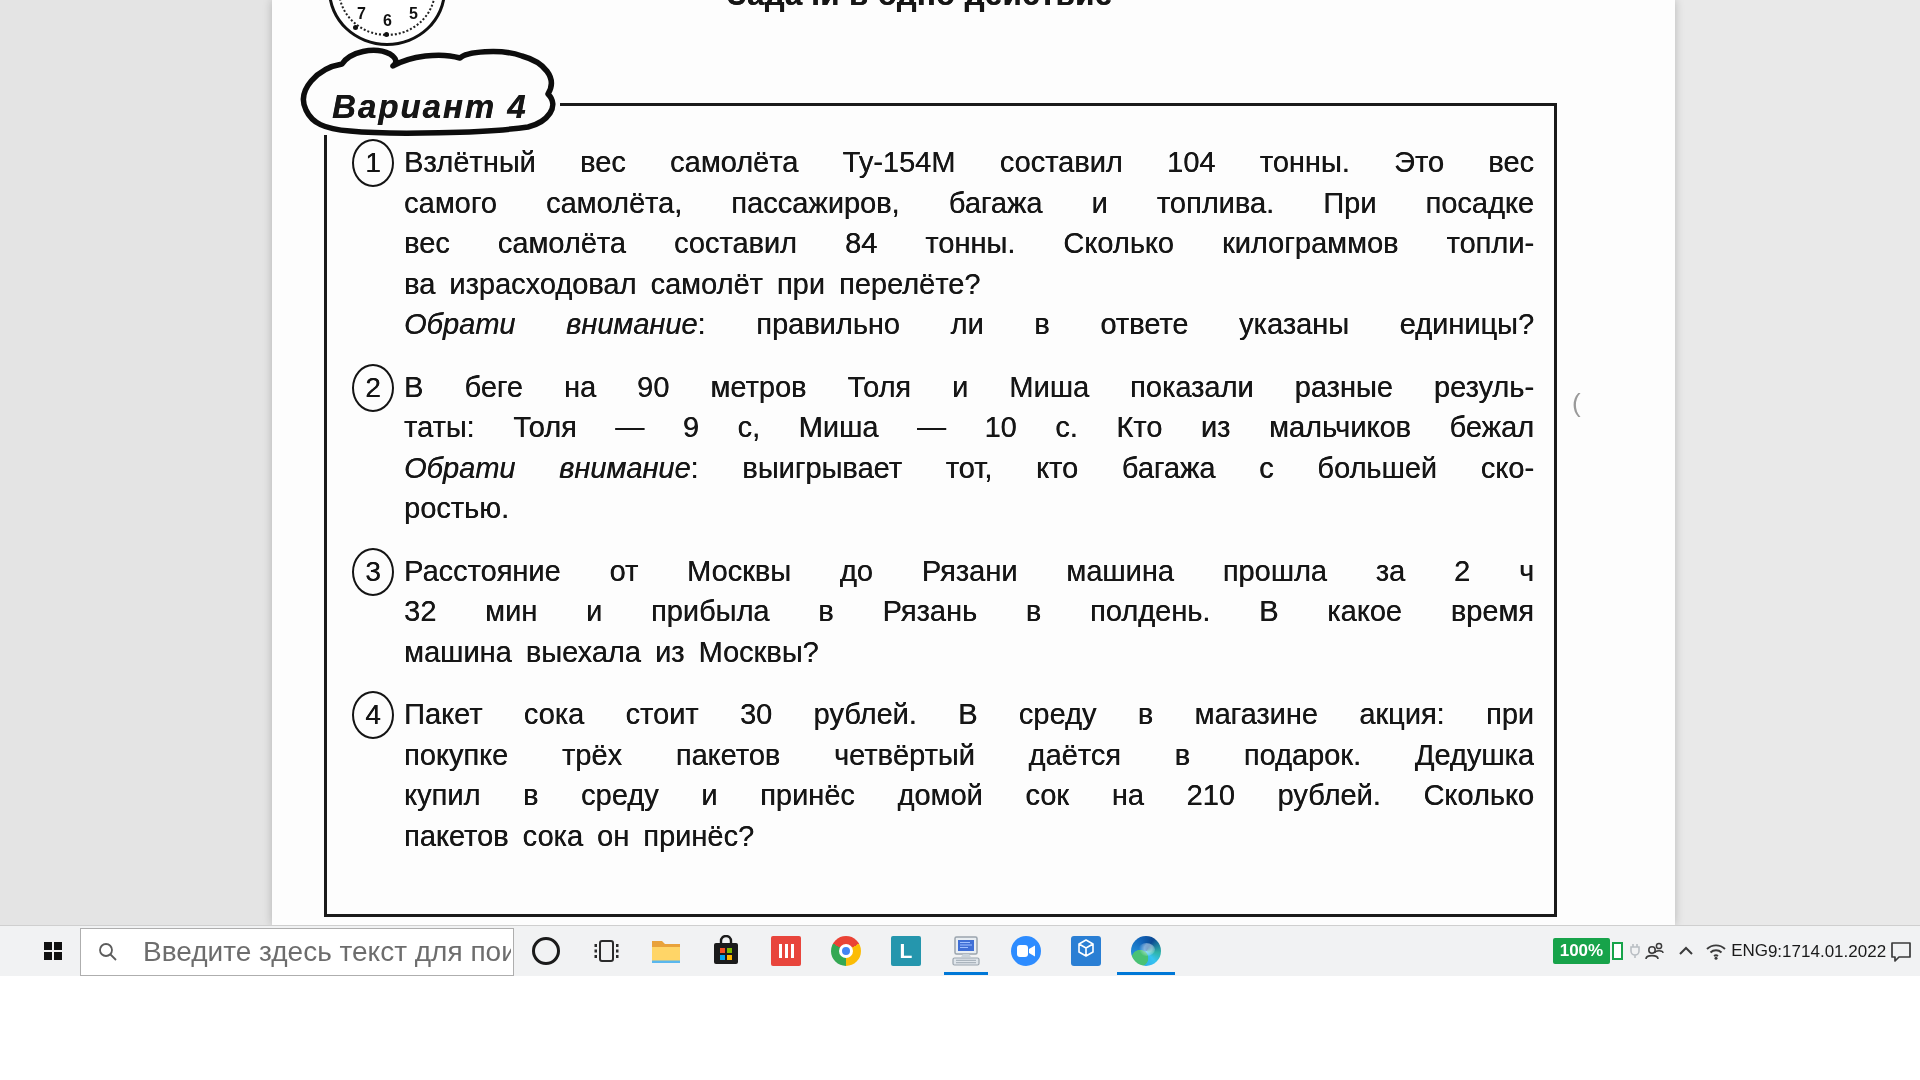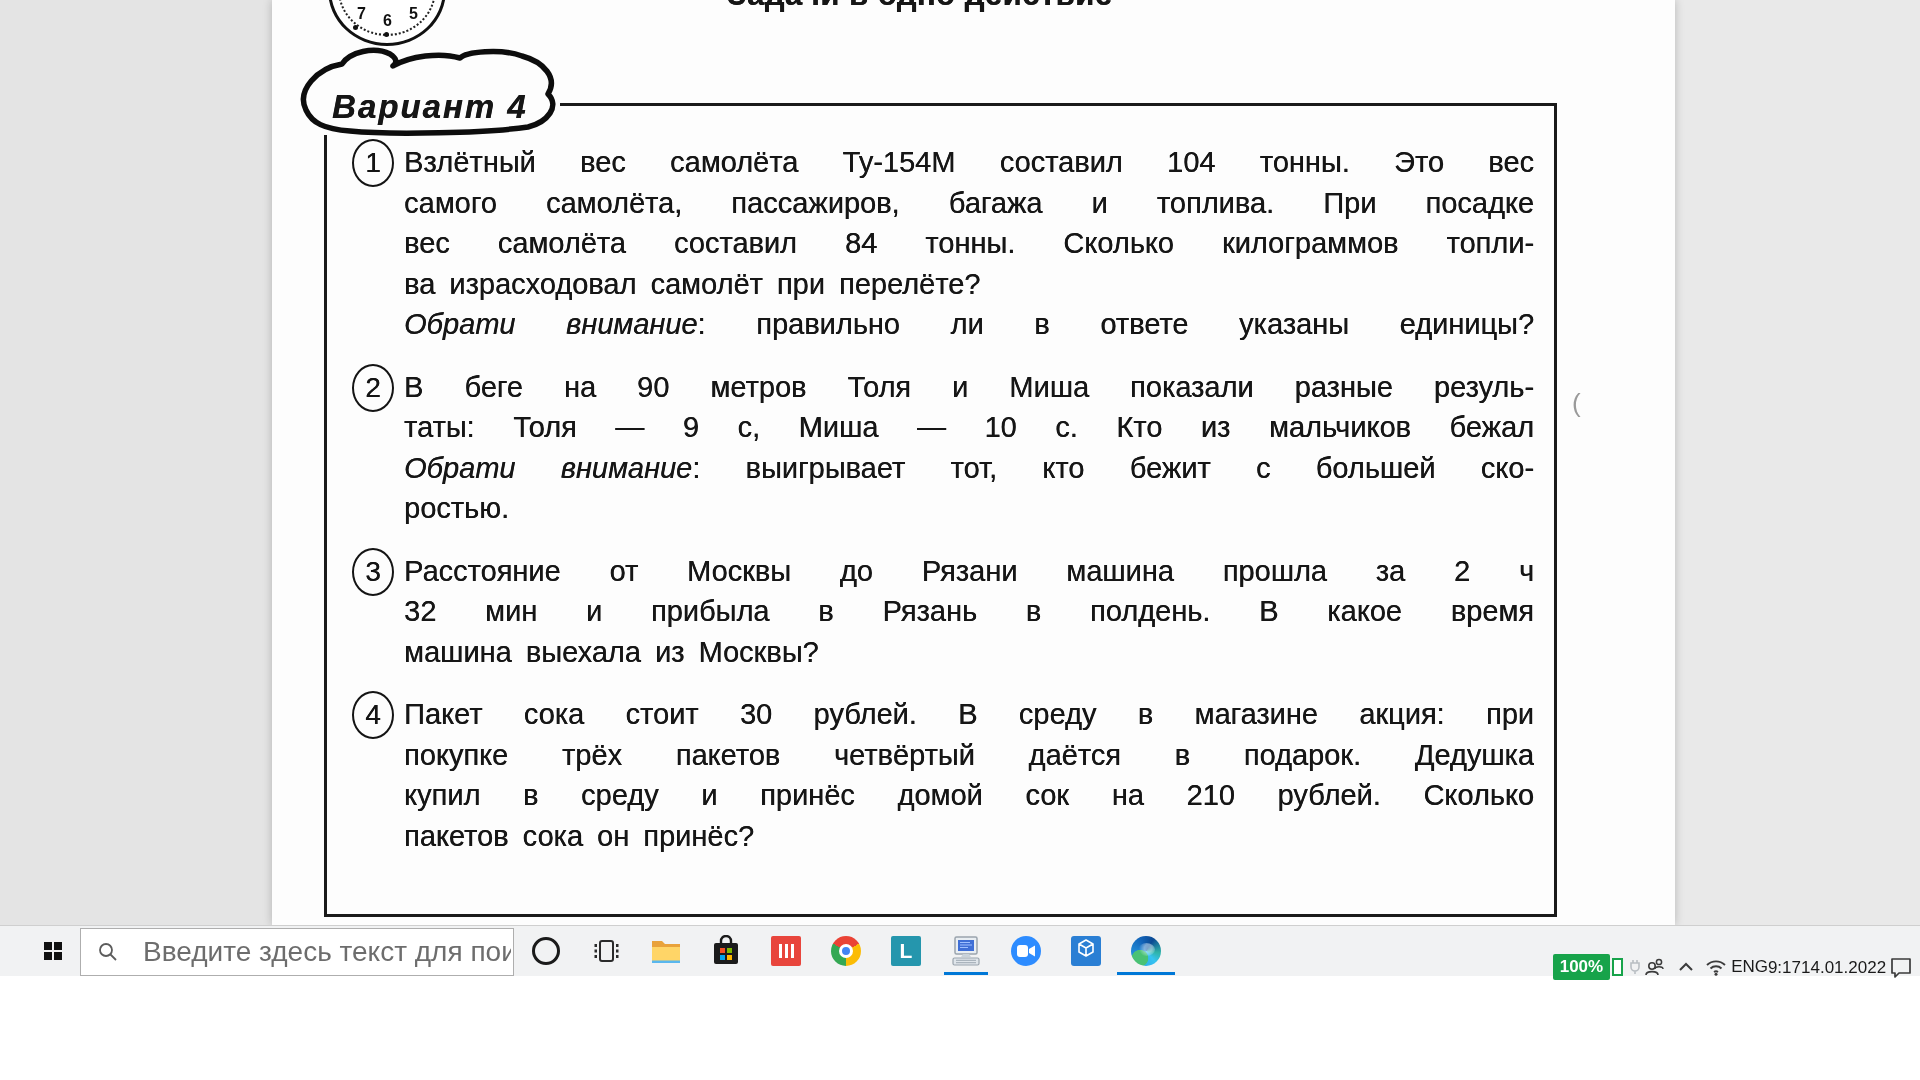--- a/index.html
+++ b/index.html
@@ -160,7 +160,7 @@
         <div class="pbody">
           <div class="pline"><span>В беге на 90 метров Толя и Миша показали разные резуль-</span></div>
           <div class="pline"><span>таты: Толя — 9 с, Миша — 10 с. Кто из мальчиков бежал</span></div>
-          <div class="pline"><span class="it">Обрати внимание</span><span>: выигрывает тот, кто бежит с большей ско-</span></div>
+          <div class="pline"><span class="it">Обрати внимание</span><span>: выигрывает тот, кто багажа с большей ско-</span></div>
           <div class="pline last"><span>ростью.</span></div>
         </div>
       </div>

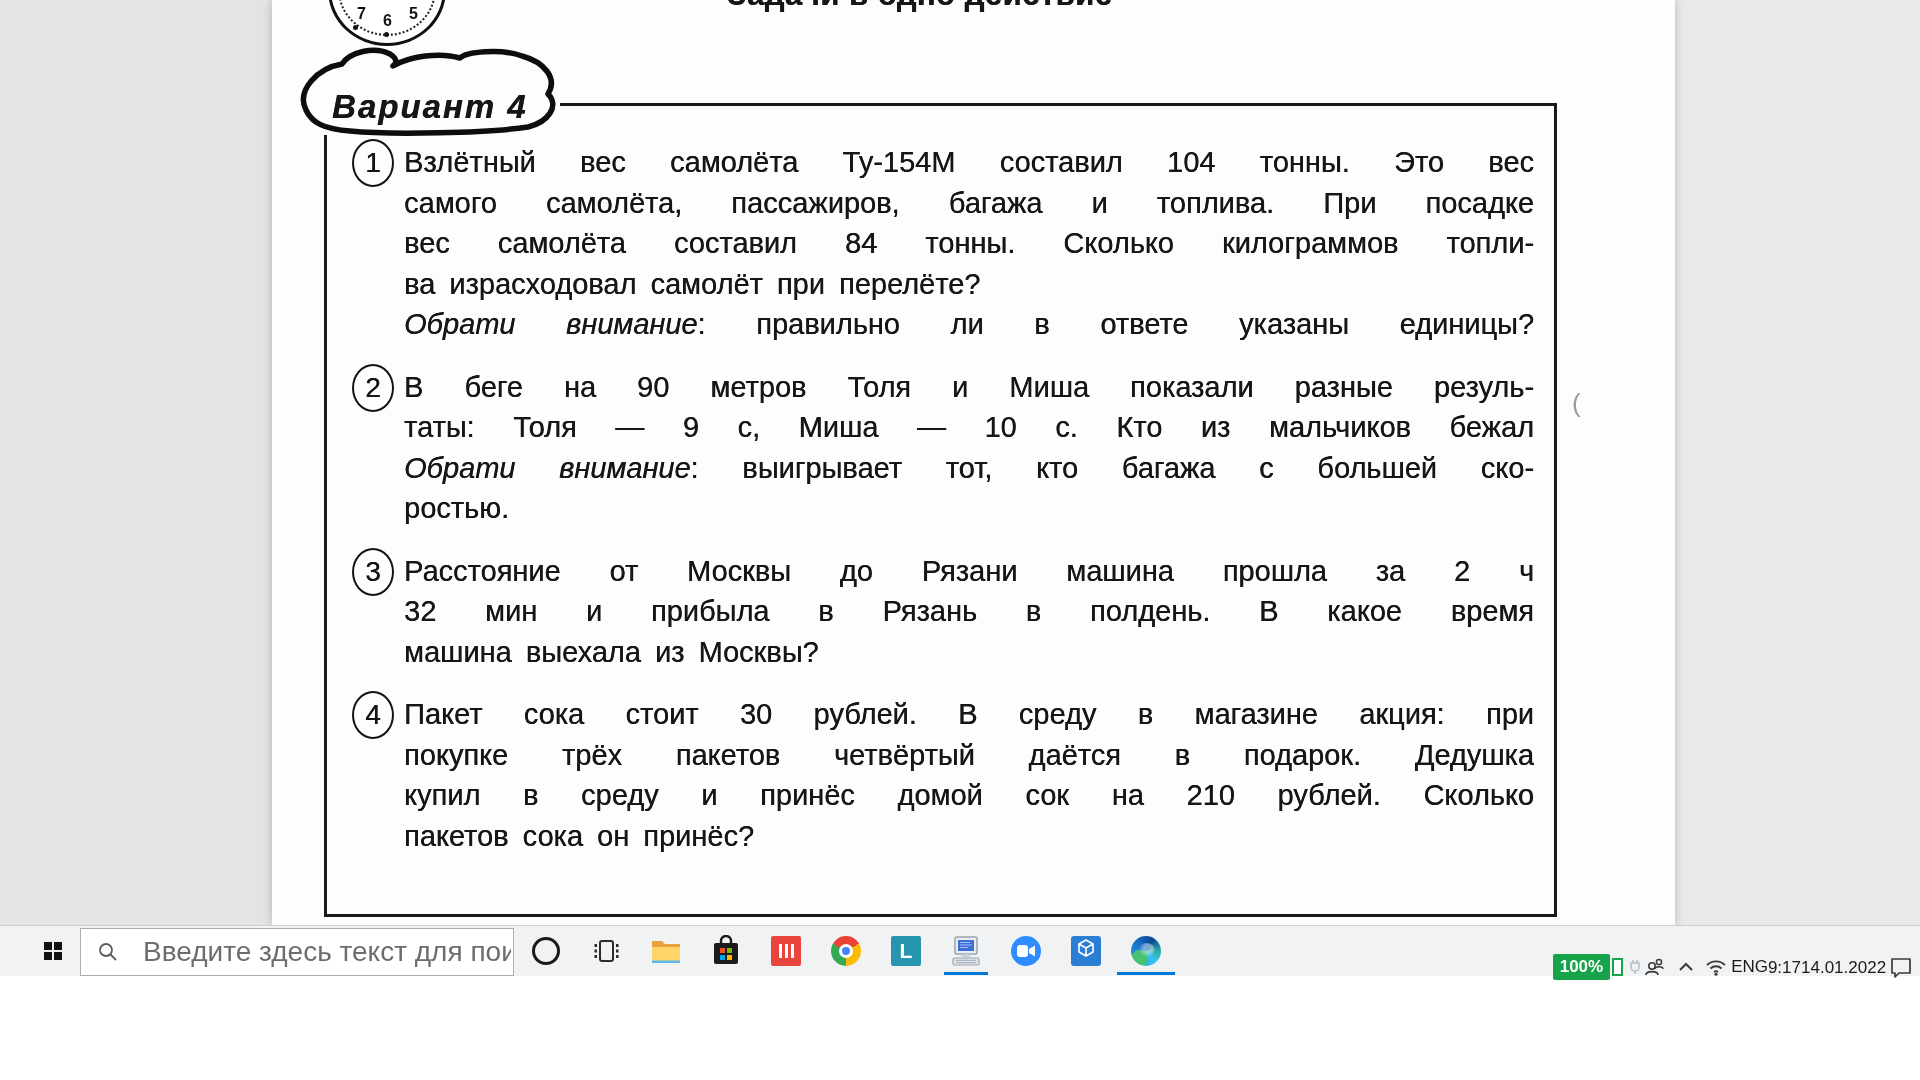--- a/index.html
+++ b/index.html
@@ -99,7 +99,7 @@
       background:radial-gradient(circle at 60% 40%, #eaf9ff 0 30%, rgba(234,249,255,0) 72%);opacity:.5;}
 
   
-  .tray{position:absolute;right:4px;top:16px;height:50px;display:flex;align-items:center;}
+  .tray{position:absolute;right:4px;top:0;height:50px;display:flex;align-items:center;}
   .tray > *{display:flex;align-items:center;justify-content:center;}
   .battery{height:26px;padding:0 7px;background:#17a34a;color:#fff;font-weight:bold;
            font-size:17px;border-radius:2px;}

